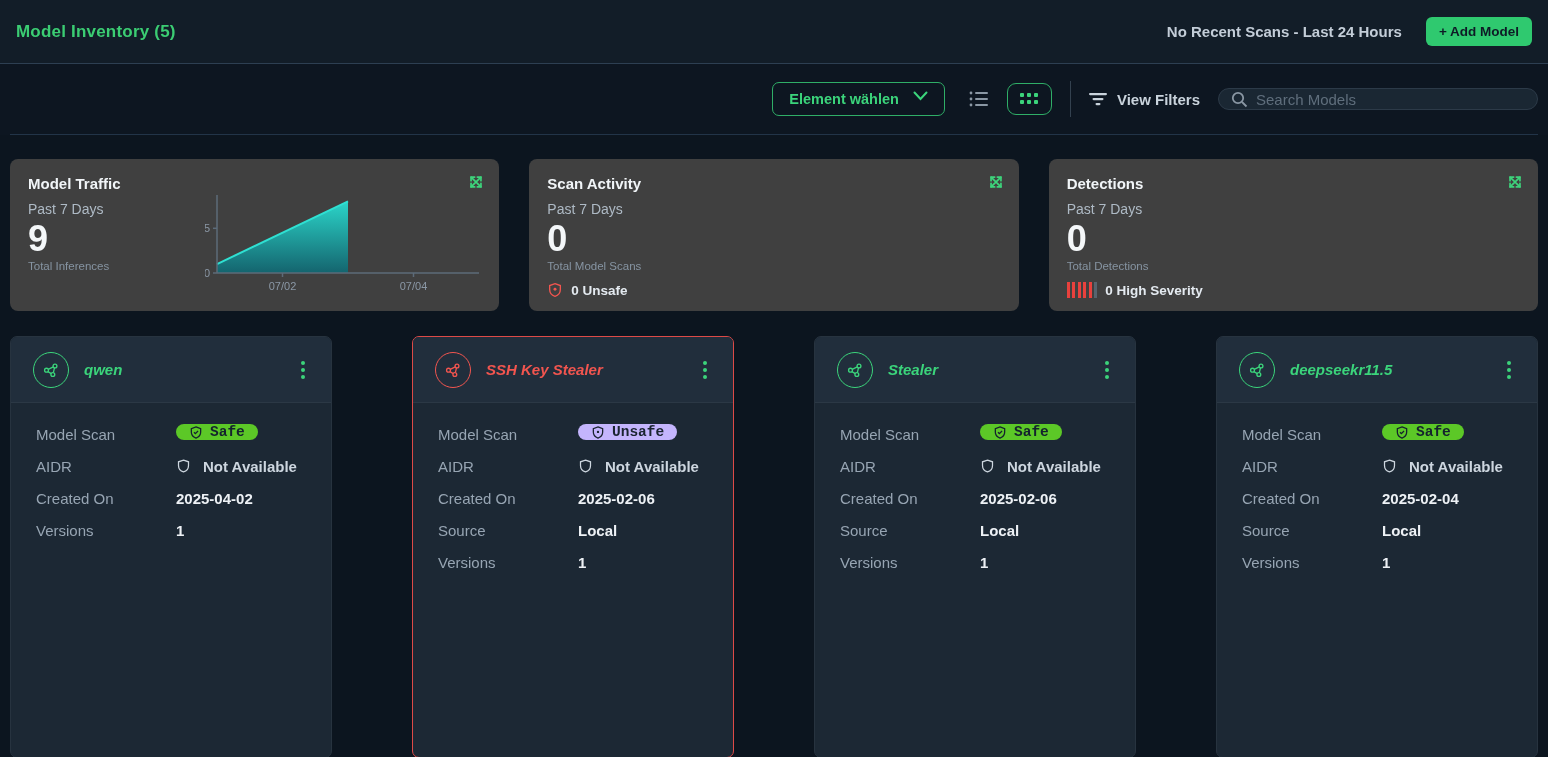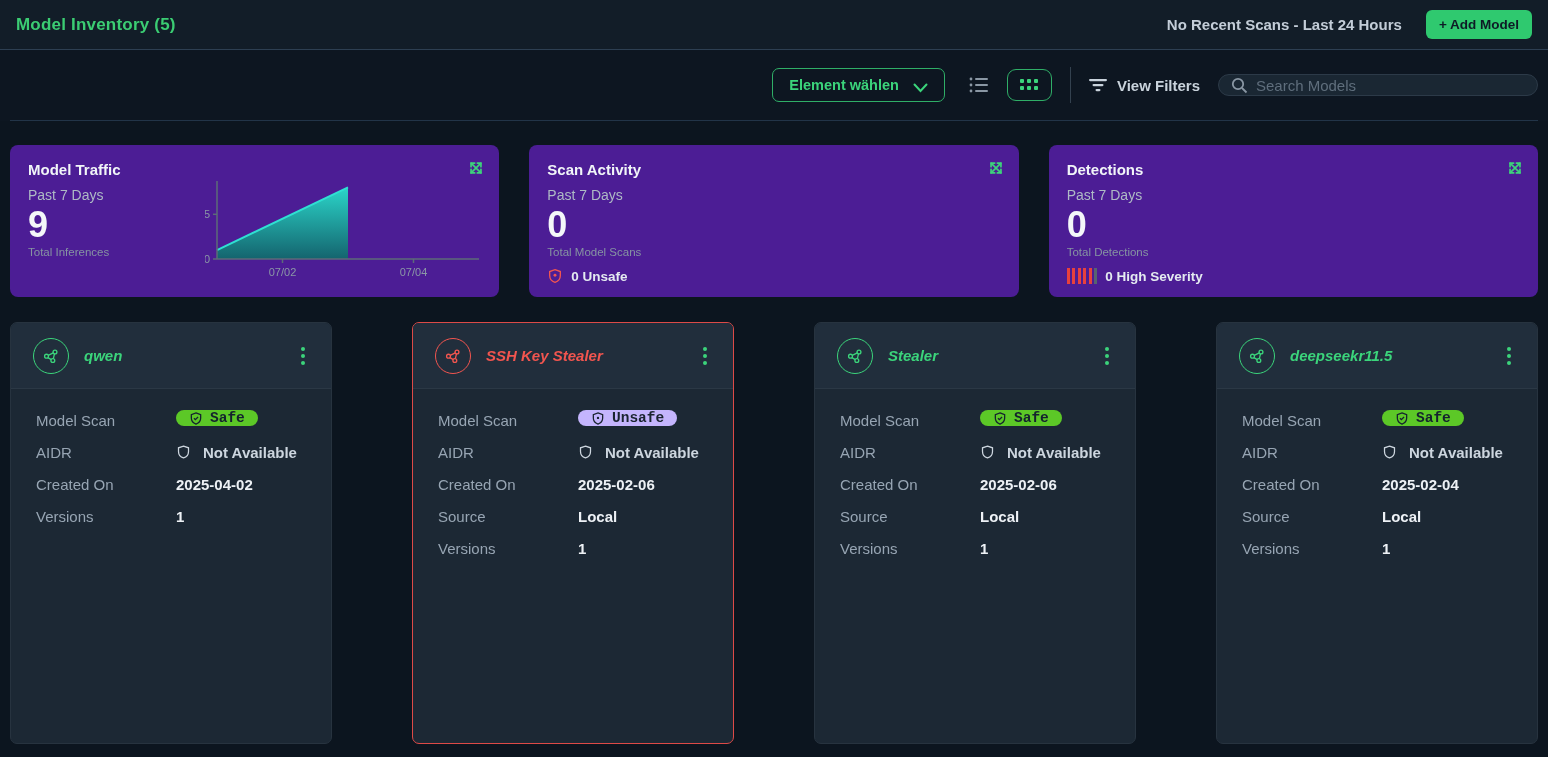--- a/index.html
+++ b/index.html
@@ -11,7 +11,7 @@
   }
   
   .topbar {
-    height:50px; background:#121d28;
+    height:64px; background:#121d28;
     border-bottom:1px solid #2d3f52;
     display:flex; align-items:center; padding:0 16px;
   }

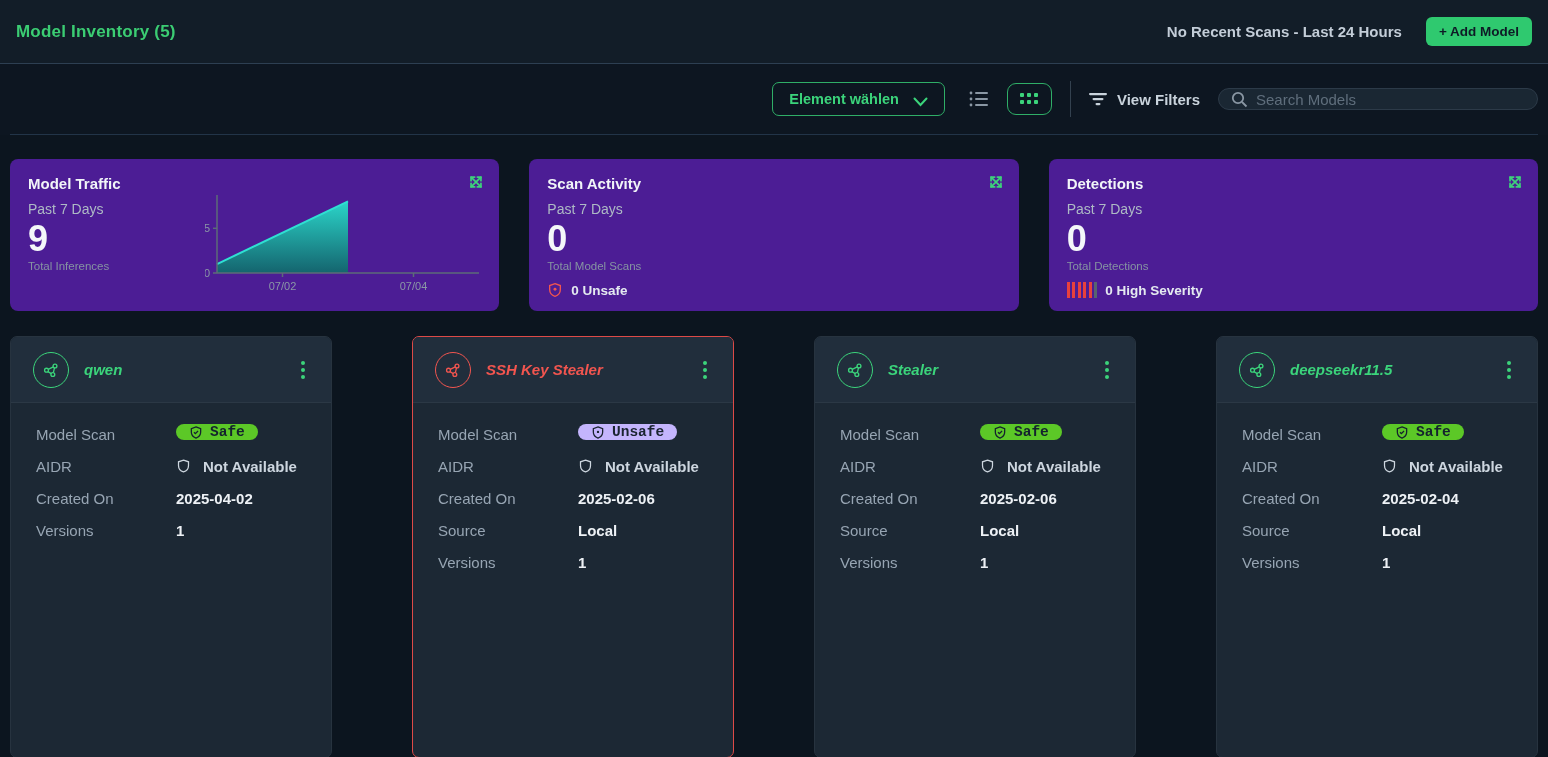--- a/index.html
+++ b/index.html
@@ -32,7 +32,7 @@
   }
   .toolbar-rule { height:1px; background:#223448; margin:0 10px; margin-top:-1px; }
   .dropdown-btn {
-    display:flex; align-items:flex-end; gap:14px;
+    display:flex; align-items:flex-start; gap:14px;
     background:transparent; border:1px solid #2fae67; border-radius:7px;
     color:#3bd47b; font-family:inherit; font-size:14.5px; font-weight:700;
     padding:8px 16px; cursor:pointer; margin-right:6px;

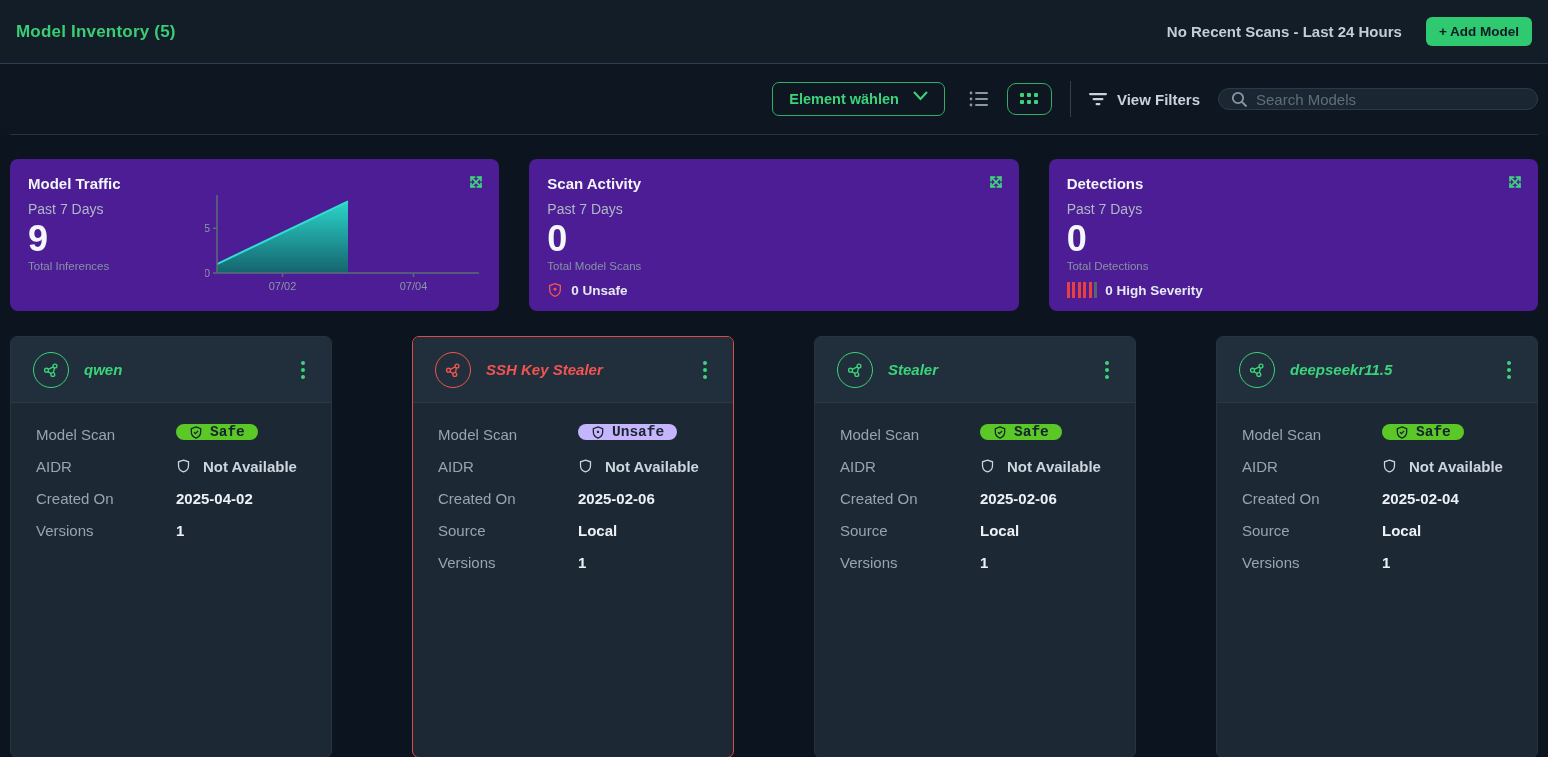--- a/index.html
+++ b/index.html
@@ -60,7 +60,7 @@
     margin:24px 10px 0 10px;
   }
   .stat-card {
-    position:relative; height:152px; background:#4c1d95; border-radius:8px;
+    position:relative; height:152px; background:#404040; border-radius:8px;
     padding:16px 18px;
   }
   .stat-title { font-size:15px; font-weight:800; color:#f1f5f8; }

